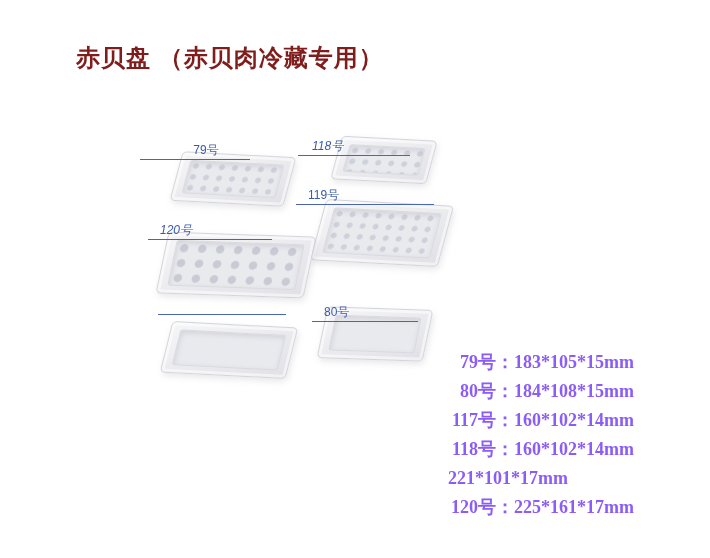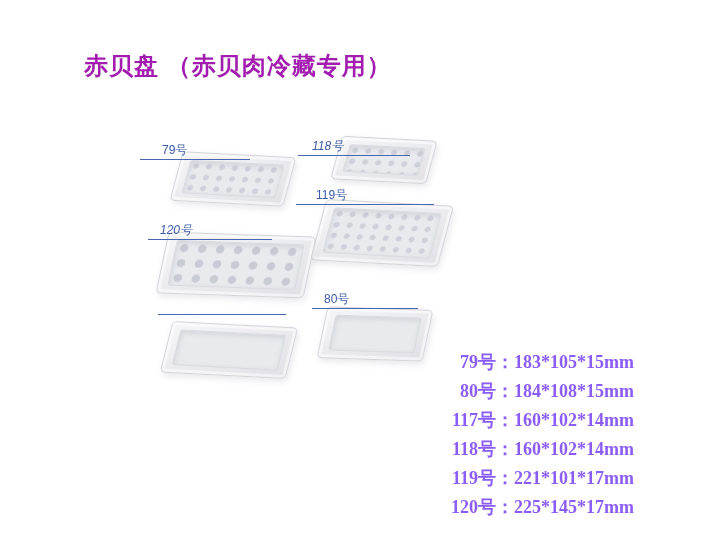--- a/index.html
+++ b/index.html
@@ -10,8 +10,8 @@
 
   
   .title{
-    position:absolute;left:68px;top:34px;margin:16px;
-    font-size:24px;font-weight:bold;color:#a21caf;letter-spacing:1px;
+    position:absolute;left:68px;top:34px;margin:8px;
+    font-size:24px;font-weight:bold;color:#7f1d1d;letter-spacing:1px;
     font-family:"Liberation Sans",sans-serif;
   }
 

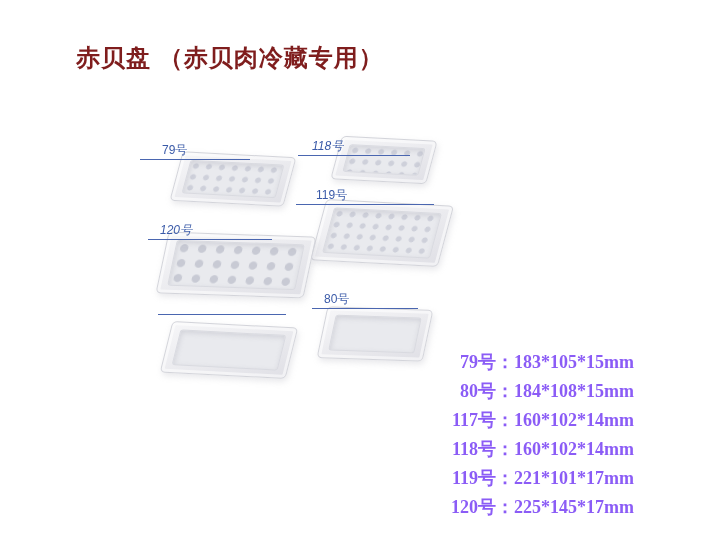--- a/index.html
+++ b/index.html
@@ -47,7 +47,7 @@
   .callout{position:absolute;color:#3a5aa8;font-size:12px;line-height:14px;}
   .callout .callout-text{display:block;color:#3a5aa8;}
   .callout .leader{height:1px;background:#4a66b0;margin-top:2px;}
-  .c79 {left:140px;top:143px;} .c79  .callout-text{margin-left:22px;} .c79  .leader{width:110px;}
+  .c79 {left:140px;top:143px;} .c79  .callout-text{margin-left:22px;text-align:center;} .c79  .leader{width:110px;}
   .c118{left:298px;top:139px;font-style:italic;} .c118 .callout-text{margin-left:14px;} .c118 .leader{width:112px;}
   .c119{left:296px;top:188px;} .c119 .callout-text{margin-left:20px;} .c119 .leader{width:138px;}
   .c120{left:148px;top:223px;} .c120 .callout-text{margin-left:12px;font-style:italic;} .c120 .leader{width:124px;}

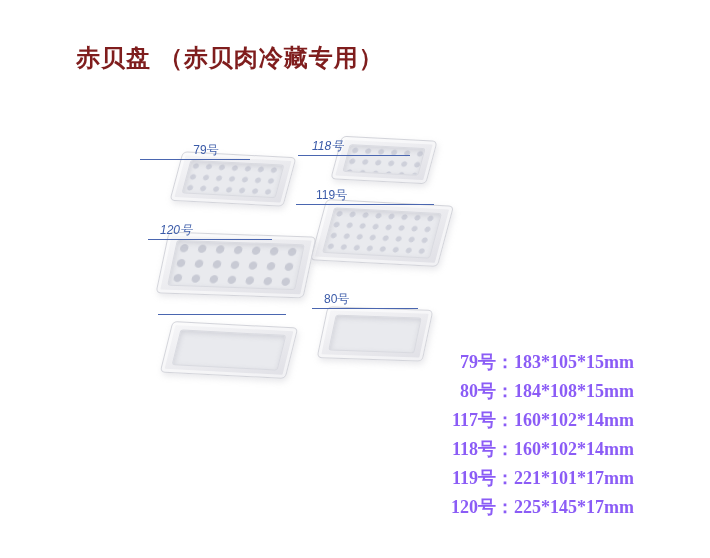--- a/index.html
+++ b/index.html
@@ -49,7 +49,7 @@
   .callout .leader{height:1px;background:#4a66b0;margin-top:2px;}
   .c79 {left:140px;top:143px;} .c79  .callout-text{margin-left:22px;text-align:center;} .c79  .leader{width:110px;}
   .c118{left:298px;top:139px;font-style:italic;} .c118 .callout-text{margin-left:14px;} .c118 .leader{width:112px;}
-  .c119{left:296px;top:188px;} .c119 .callout-text{margin-left:20px;} .c119 .leader{width:138px;}
+  .c119{left:296px;top:188px;} .c119 .callout-text{margin-left:12px;} .c119 .leader{width:138px;}
   .c120{left:148px;top:223px;} .c120 .callout-text{margin-left:12px;font-style:italic;} .c120 .leader{width:124px;}
   .c80 {left:312px;top:292px;} .c80  .callout-text{margin-left:12px;} .c80  .leader{width:106px;}
   .c117{left:158px;top:312px;} .c117 .callout-text{margin-left:12px;} .c117 .leader{width:128px;}

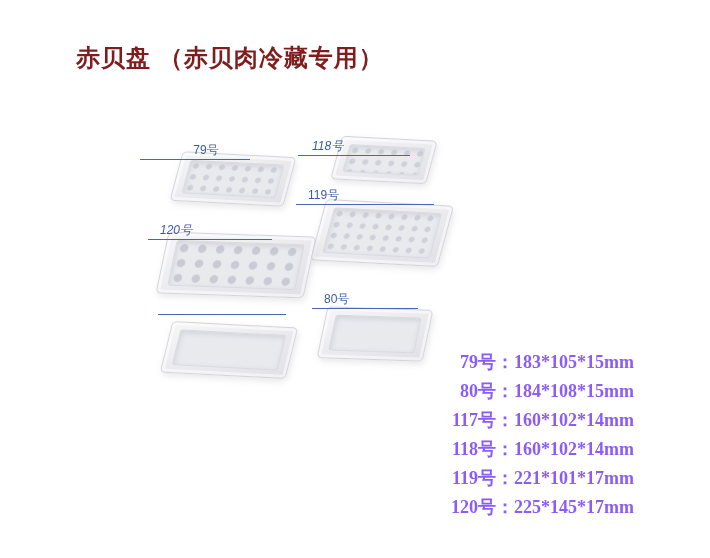--- a/index.html
+++ b/index.html
@@ -51,7 +51,7 @@
   .c118{left:298px;top:139px;font-style:italic;} .c118 .callout-text{margin-left:14px;} .c118 .leader{width:112px;}
   .c119{left:296px;top:188px;} .c119 .callout-text{margin-left:12px;} .c119 .leader{width:138px;}
   .c120{left:148px;top:223px;} .c120 .callout-text{margin-left:12px;font-style:italic;} .c120 .leader{width:124px;}
-  .c80 {left:312px;top:292px;} .c80  .callout-text{margin-left:12px;} .c80  .leader{width:106px;}
+  .c80 {left:312px;top:305px;} .c80  .callout-text{margin-left:12px;} .c80  .leader{width:106px;}
   .c117{left:158px;top:312px;} .c117 .callout-text{margin-left:12px;} .c117 .leader{width:128px;}
 
   

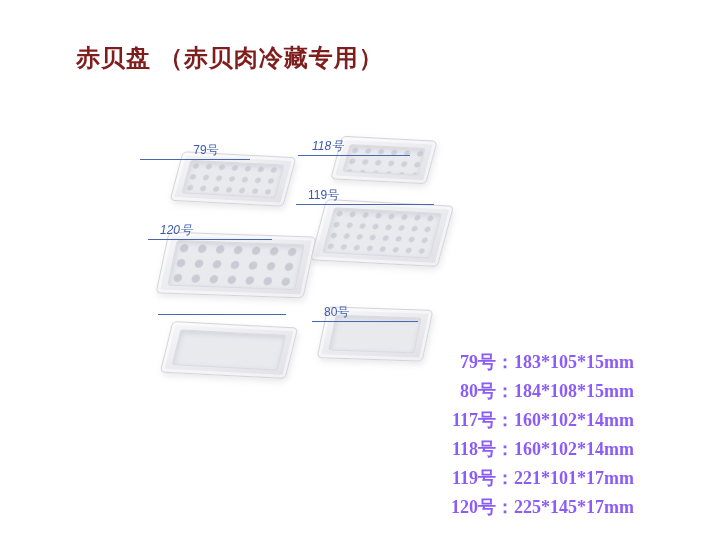--- a/index.html
+++ b/index.html
@@ -132,7 +132,6 @@
       <span class="spec-value">160*102*14mm</span>
     </div>
     <div class="spec-row">
-      <span class="spec-label">119号：</span>
       <span class="spec-value">221*101*17mm</span>
     </div>
     <div class="spec-row">

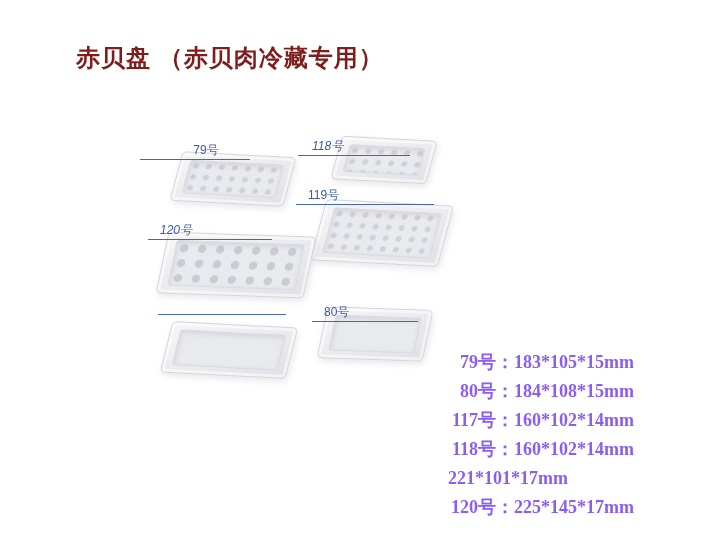--- a/index.html
+++ b/index.html
@@ -136,7 +136,7 @@
     </div>
     <div class="spec-row">
       <span class="spec-label">120号：</span>
-      <span class="spec-value">225*145*17mm</span>
+      <span class="spec-value">225*161*17mm</span>
     </div>
   </div>
 

